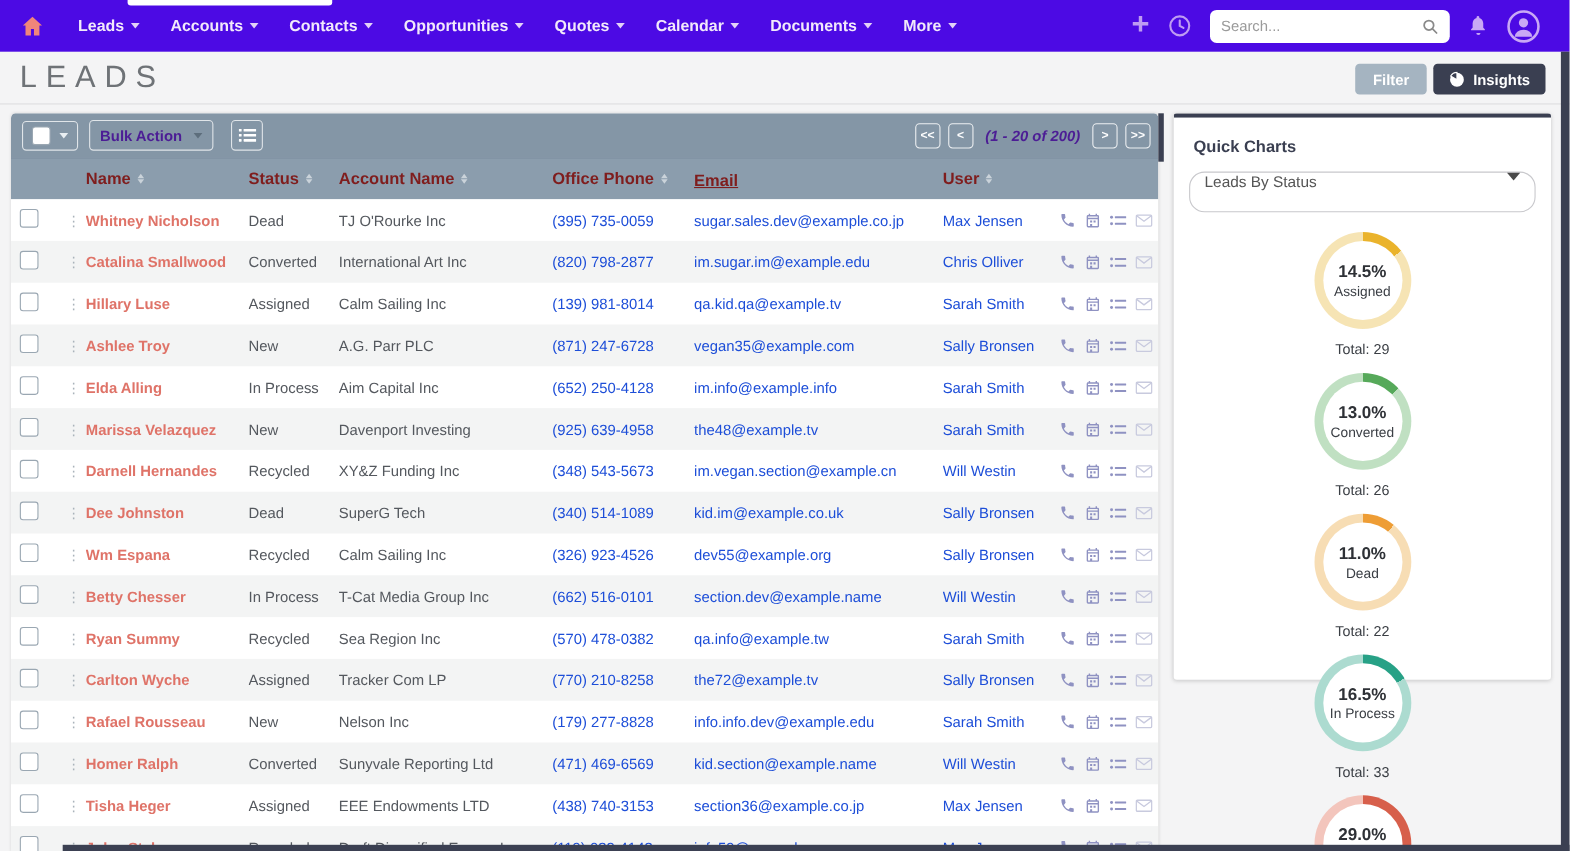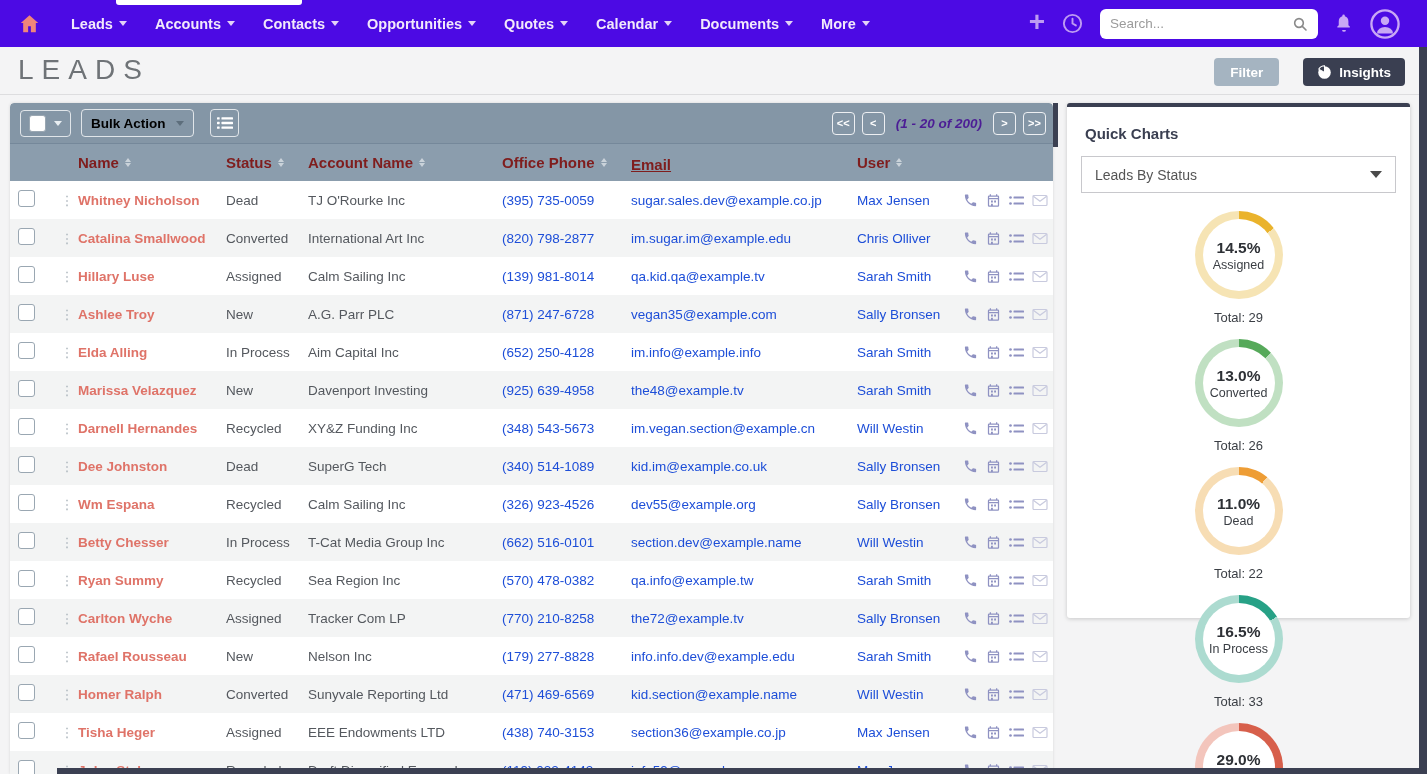--- a/index.html
+++ b/index.html
@@ -28,7 +28,7 @@
   
   .page-title { position:absolute; left:18px; top:54px; font-size:28px; font-weight:300;
                 letter-spacing:8px; color:#6F7377; }
-  .header-actions { position:absolute; right:22px; top:58px; display:flex; gap:24px; z-index:5; }
+  .header-actions { position:absolute; right:22px; top:58px; display:flex; gap:6px; z-index:5; }
   .btn-filter { background:#A5B4C1; color:#fff; border:none; border-radius:4px; height:28px;
                 padding:0 16px; font-size:13.5px; font-weight:700; cursor:pointer;
                 font-family:"Liberation Sans", sans-serif; }

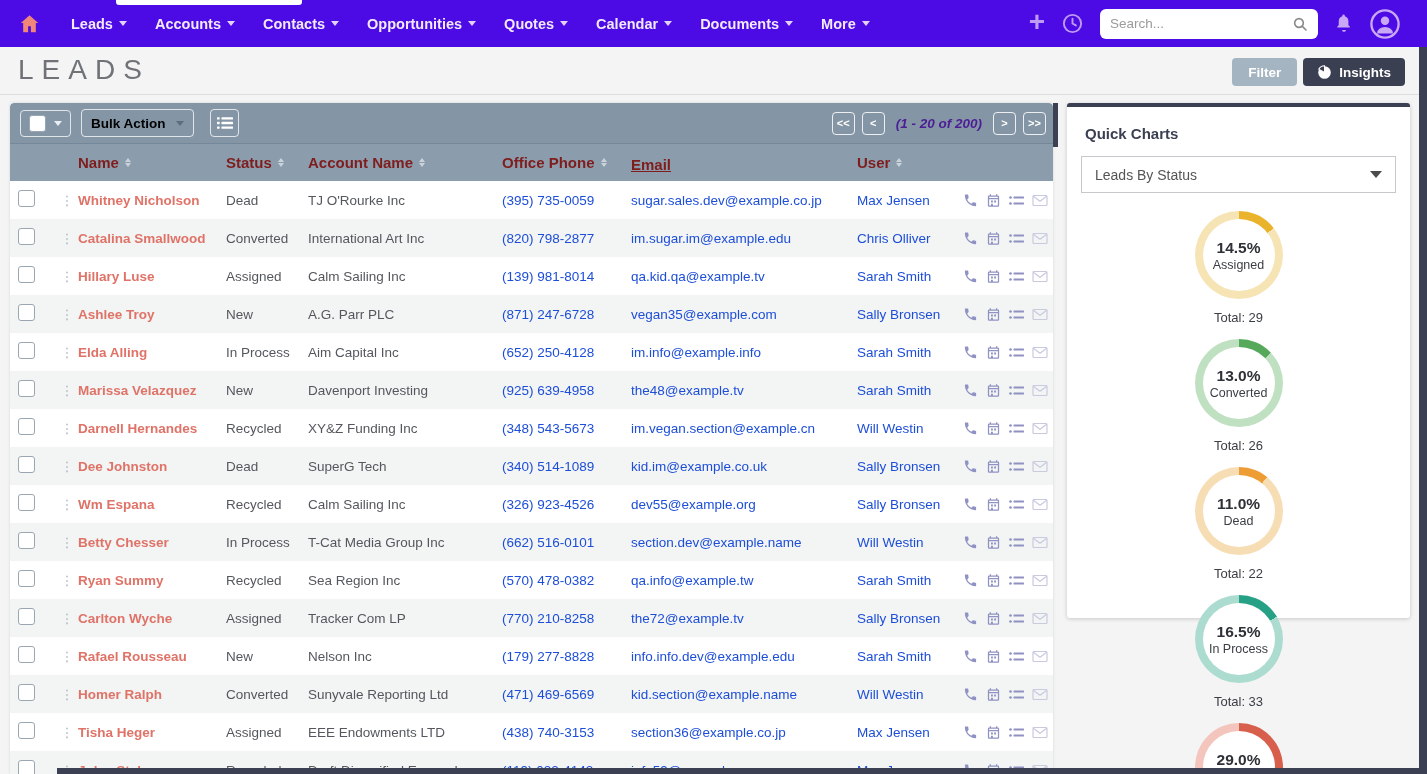--- a/index.html
+++ b/index.html
@@ -50,7 +50,7 @@
   .bulk-select { height:28px; width:113px; border:1px solid rgba(255,255,255,.75); border-radius:4px;
                  margin-left:10px; display:flex; align-items:center; justify-content:space-between;
                  padding:0 9px; cursor:pointer; }
-  .bulk-select span.lbl { color:#000000; font-size:13.5px; font-weight:700; }
+  .bulk-select span.lbl { color:#4c1d95; font-size:13.5px; font-weight:700; }
   .listview-btn { height:28px; width:29px; border:1px solid rgba(255,255,255,.75); border-radius:4px;
                   margin-left:16px; display:flex; align-items:center; justify-content:center; cursor:pointer; }
   .pager { position:absolute; right:7px; top:0; height:40px; display:flex; align-items:center; gap:7px; }

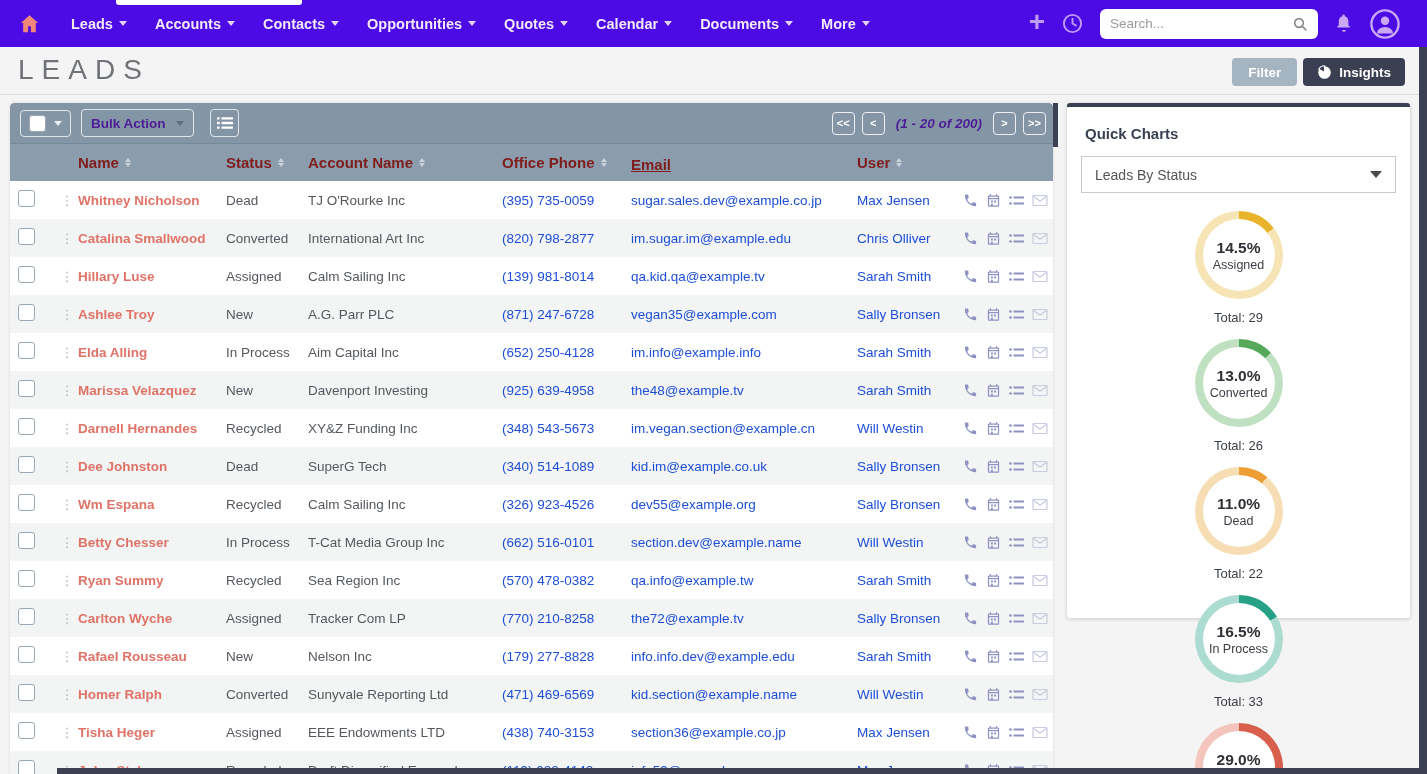--- a/index.html
+++ b/index.html
@@ -86,8 +86,8 @@
               border-top:4px solid #3A3F51; border-radius:3px; box-shadow:0 1px 4px rgba(0,0,0,.18);
               z-index:10; }
   .qc-title { font-size:15px; font-weight:700; color:#3A3F51; padding:18px 18px 0 18px; }
-  .qc-select { margin:14px 14px 0 14px; height:37px; border:1px solid #C8C8CC; border-radius:0;
-               display:flex; align-items:center; justify-content:space-between; padding:0 13px; cursor:pointer; }
+  .qc-select { margin:14px 14px 0 14px; height:37px; border:1px solid #C8C8CC; border-radius:14px;
+               display:flex; align-items:flex-start; justify-content:space-between; padding:0 13px; cursor:pointer; }
   .qc-select .val { font-size:14px; color:#555; }
   .caret-dark { width:0;height:0;border-left:6px solid transparent;border-right:6px solid transparent;
                 border-top:7px solid #4A4A4A; }

